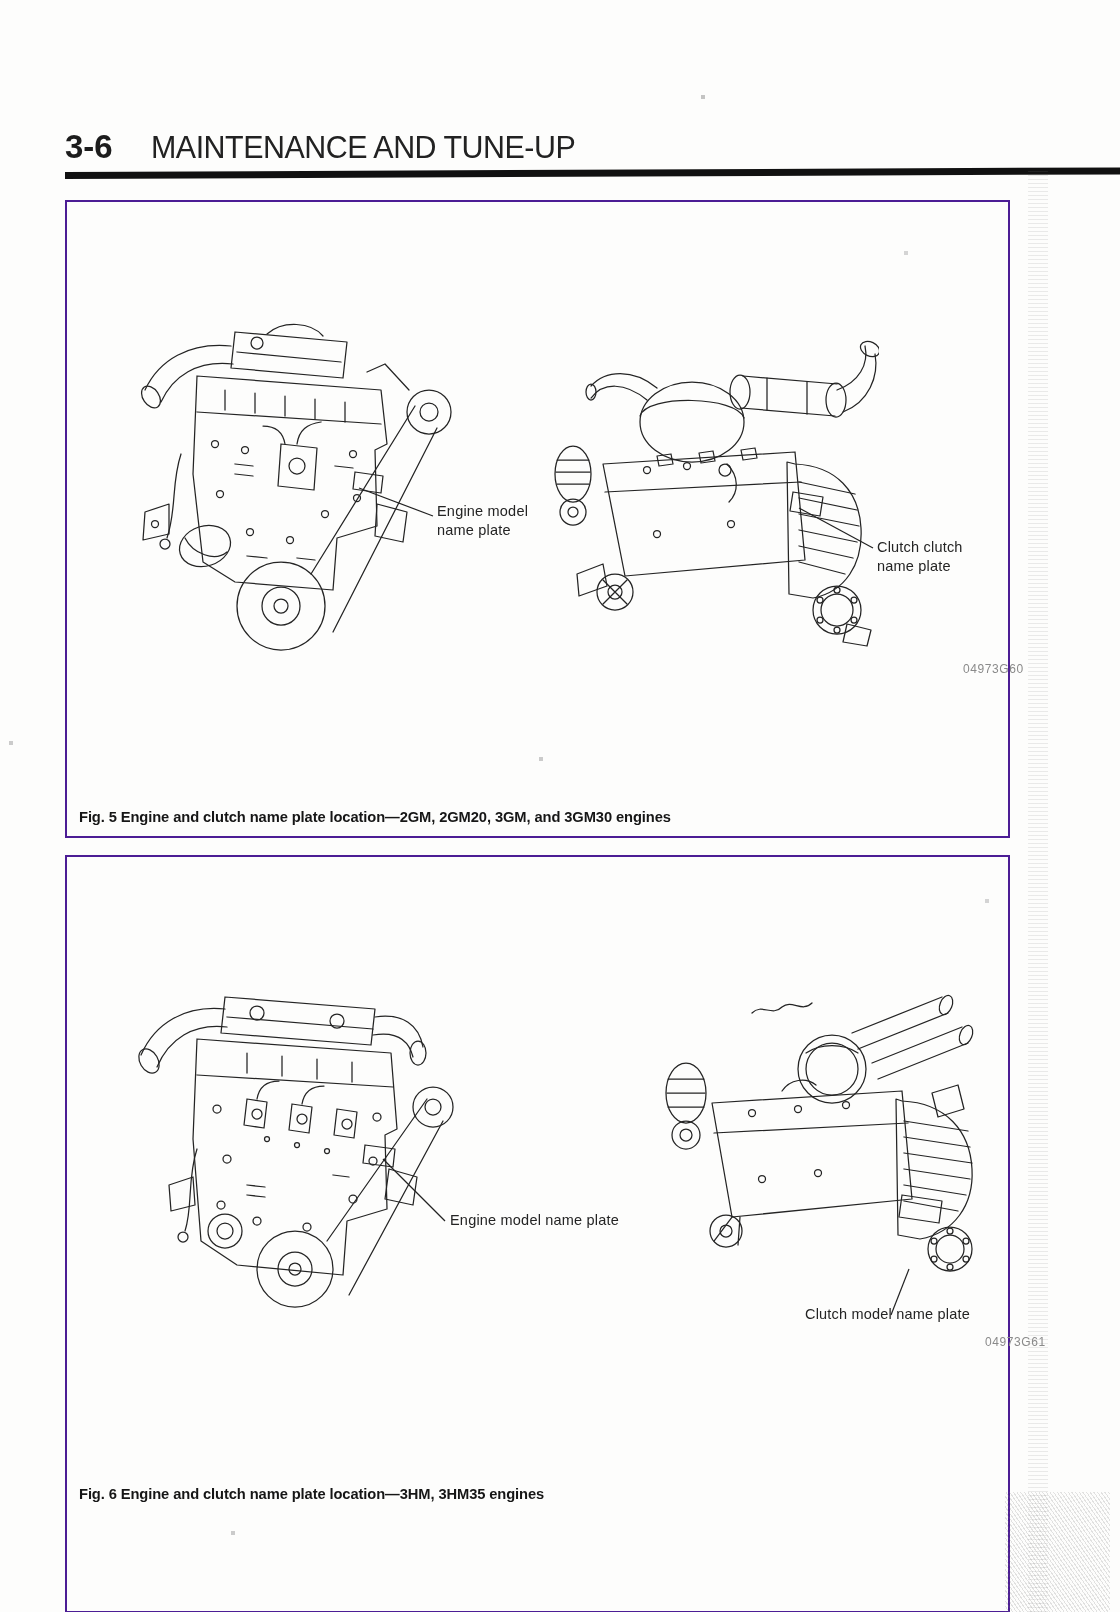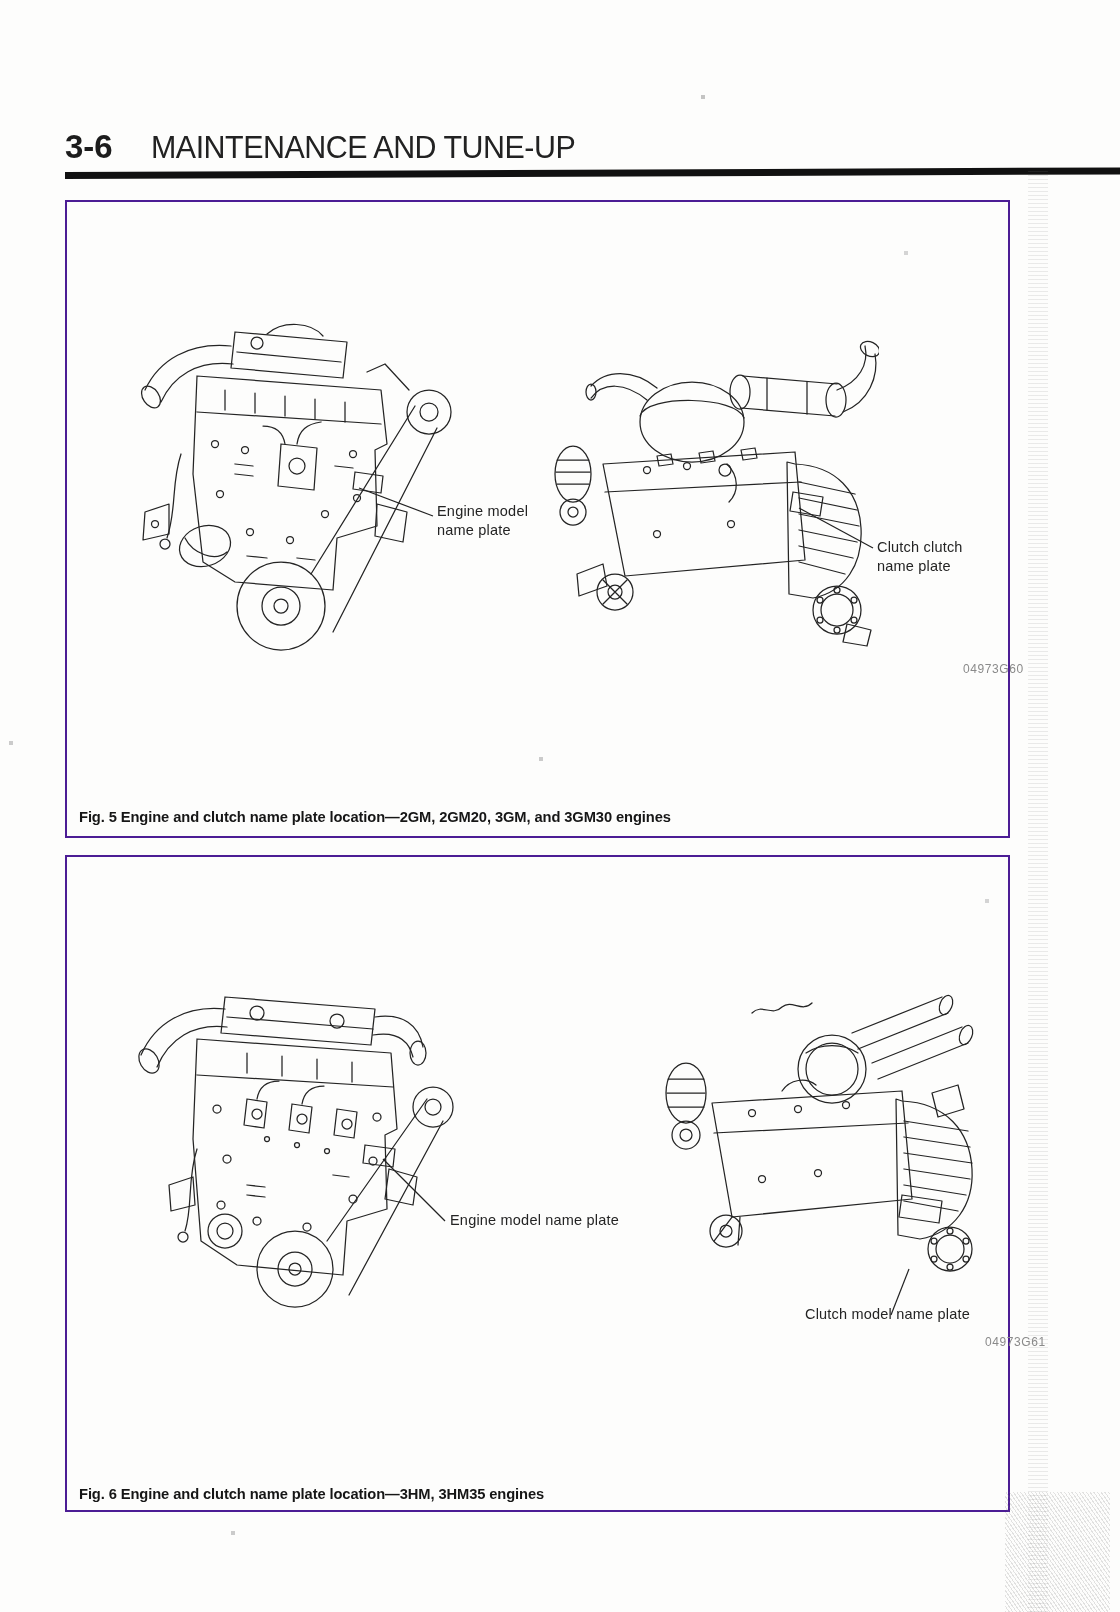--- a/index.html
+++ b/index.html
@@ -26,7 +26,7 @@
     position:absolute; border:2px solid #4c1d95; background:transparent;
   }
   #fig5-box { left:65px; top:200px; width:945px; height:638px; }
-  #fig6-box { left:65px; top:855px; width:945px; height:657px; }
+  #fig6-box { left:65px; top:855px; width:945px; height:758px; }
   .fig-caption {
     position:absolute; left:12px; font-size:15px; font-weight:700;
     letter-spacing:-0.1px; color:#161616; white-space:nowrap;

